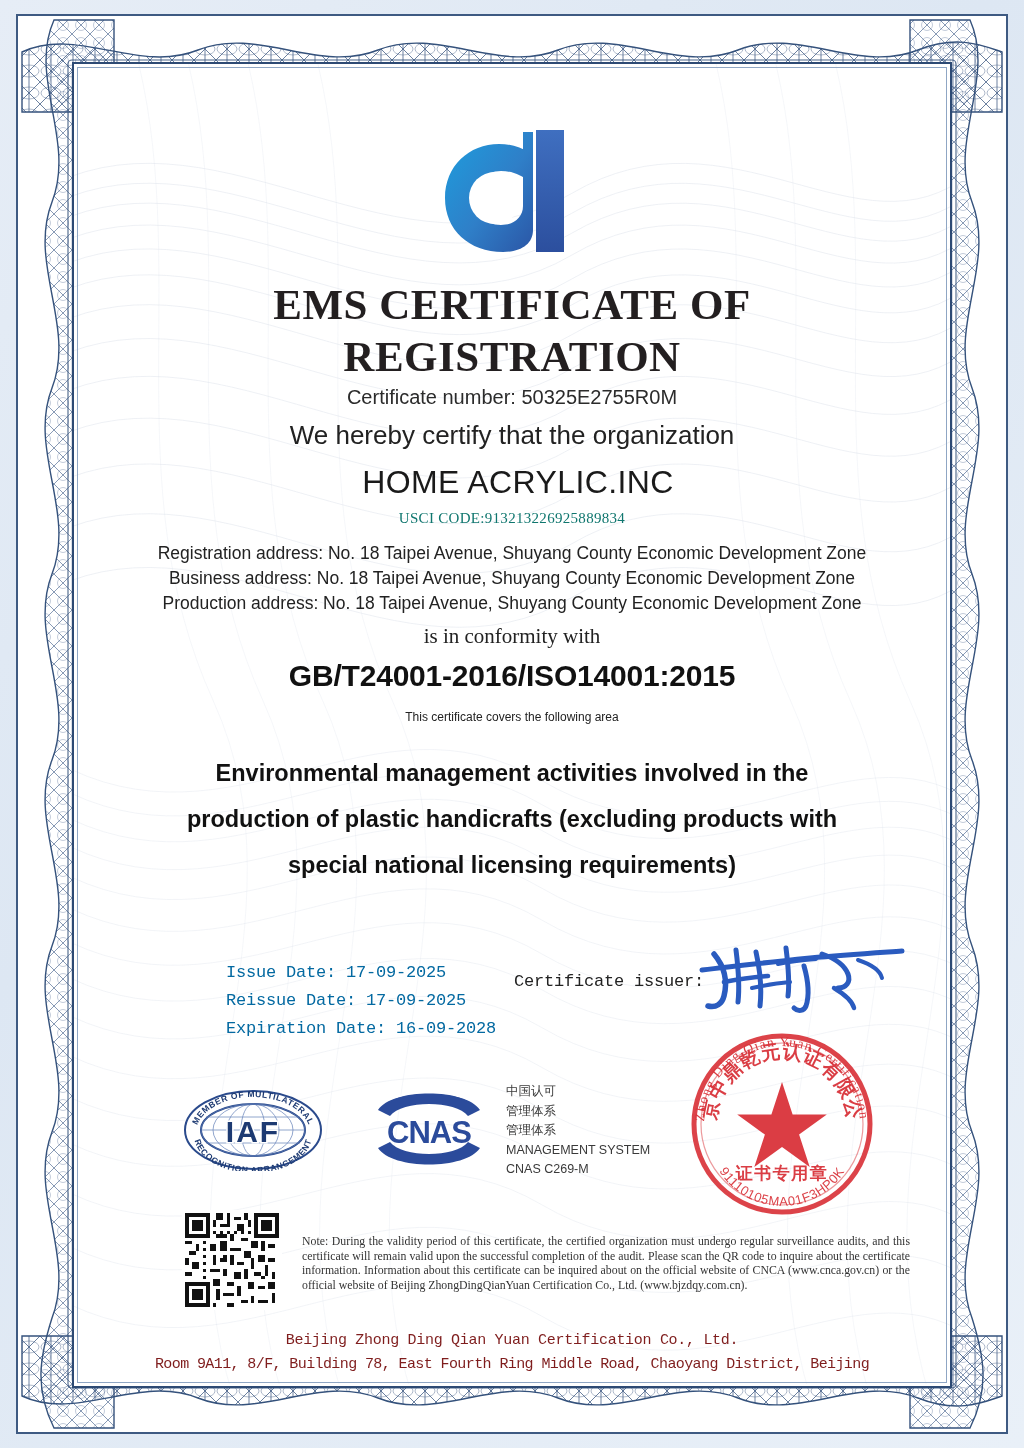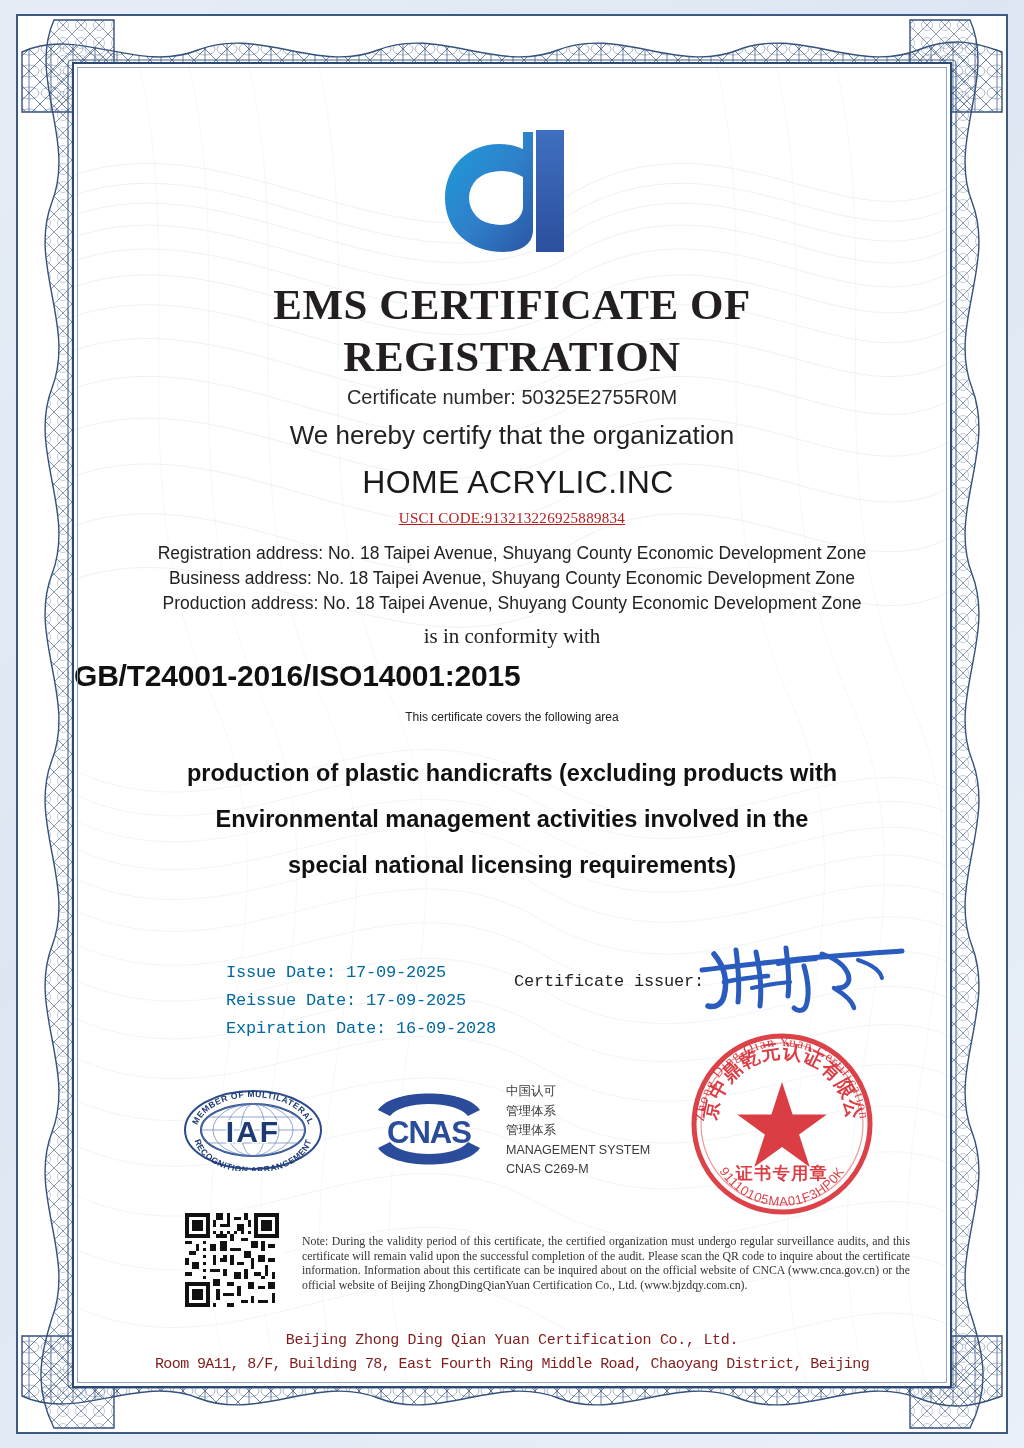--- a/index.html
+++ b/index.html
@@ -70,7 +70,7 @@
   }
   .usci{
     position:absolute;left:0;right:0;top:446px;
-    text-align:center;font-family:"Liberation Serif",serif;font-size:15px;color:#b91c1c;letter-spacing:.3px;text-decoration:underline;
+    text-align:center;font-family:"Liberation Serif",serif;font-size:15px;color:#0f766e;letter-spacing:.3px;
   }
   .addr-block{
     position:absolute;left:0;right:0;top:477px;text-align:center;

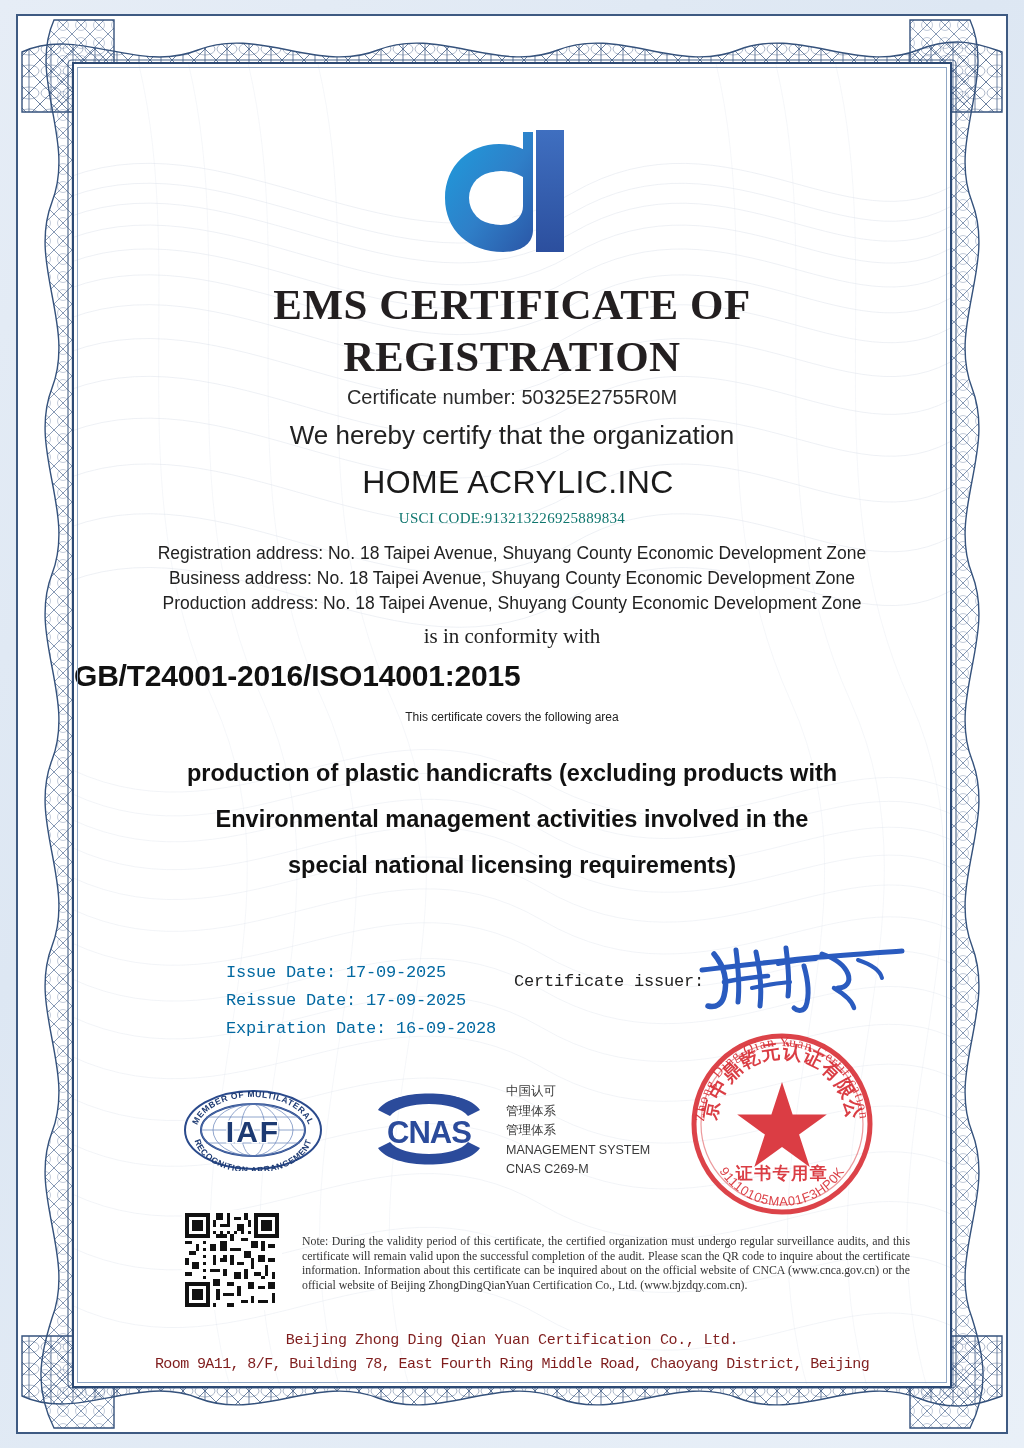--- a/index.html
+++ b/index.html
@@ -82,7 +82,7 @@
   }
   .standard{
     position:absolute;left:0;right:0;top:595px;
-    font-size:30px;font-weight:bold;color:#111;letter-spacing:-.2px;
+    text-align:center;font-size:30px;font-weight:bold;color:#111;letter-spacing:-.2px;
   }
   .covers{
     position:absolute;left:0;right:0;top:646px;

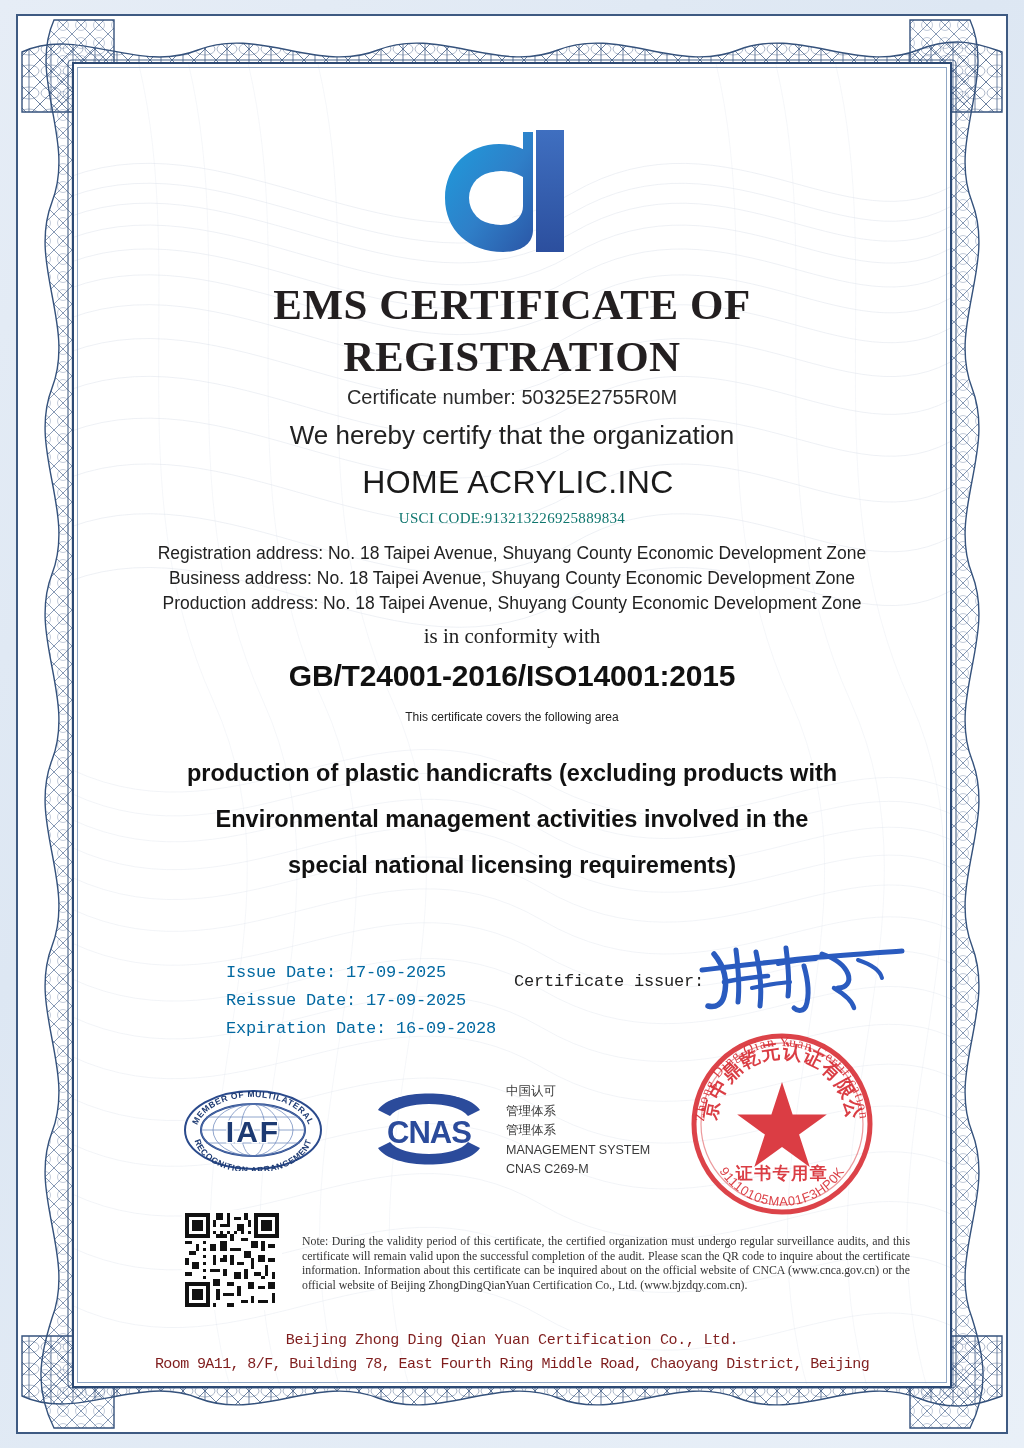--- a/index.html
+++ b/index.html
@@ -264,8 +264,8 @@
       <div class="covers">This certificate covers the following area</div>
 
       <div class="scope">
+        <div>Environmental management activities involved in the</div>
         <div>production of plastic handicrafts (excluding products with</div>
-        <div>Environmental management activities involved in the</div>
         <div>special national licensing requirements)</div>
       </div>
 

